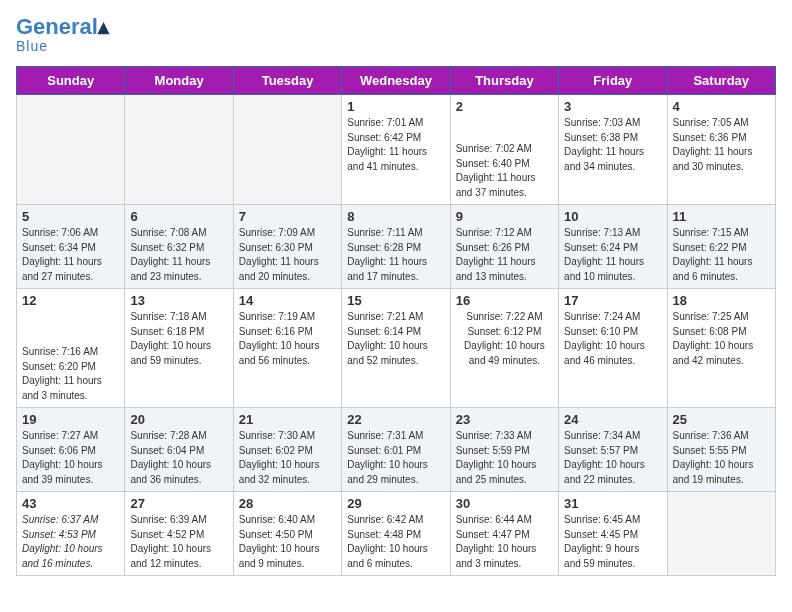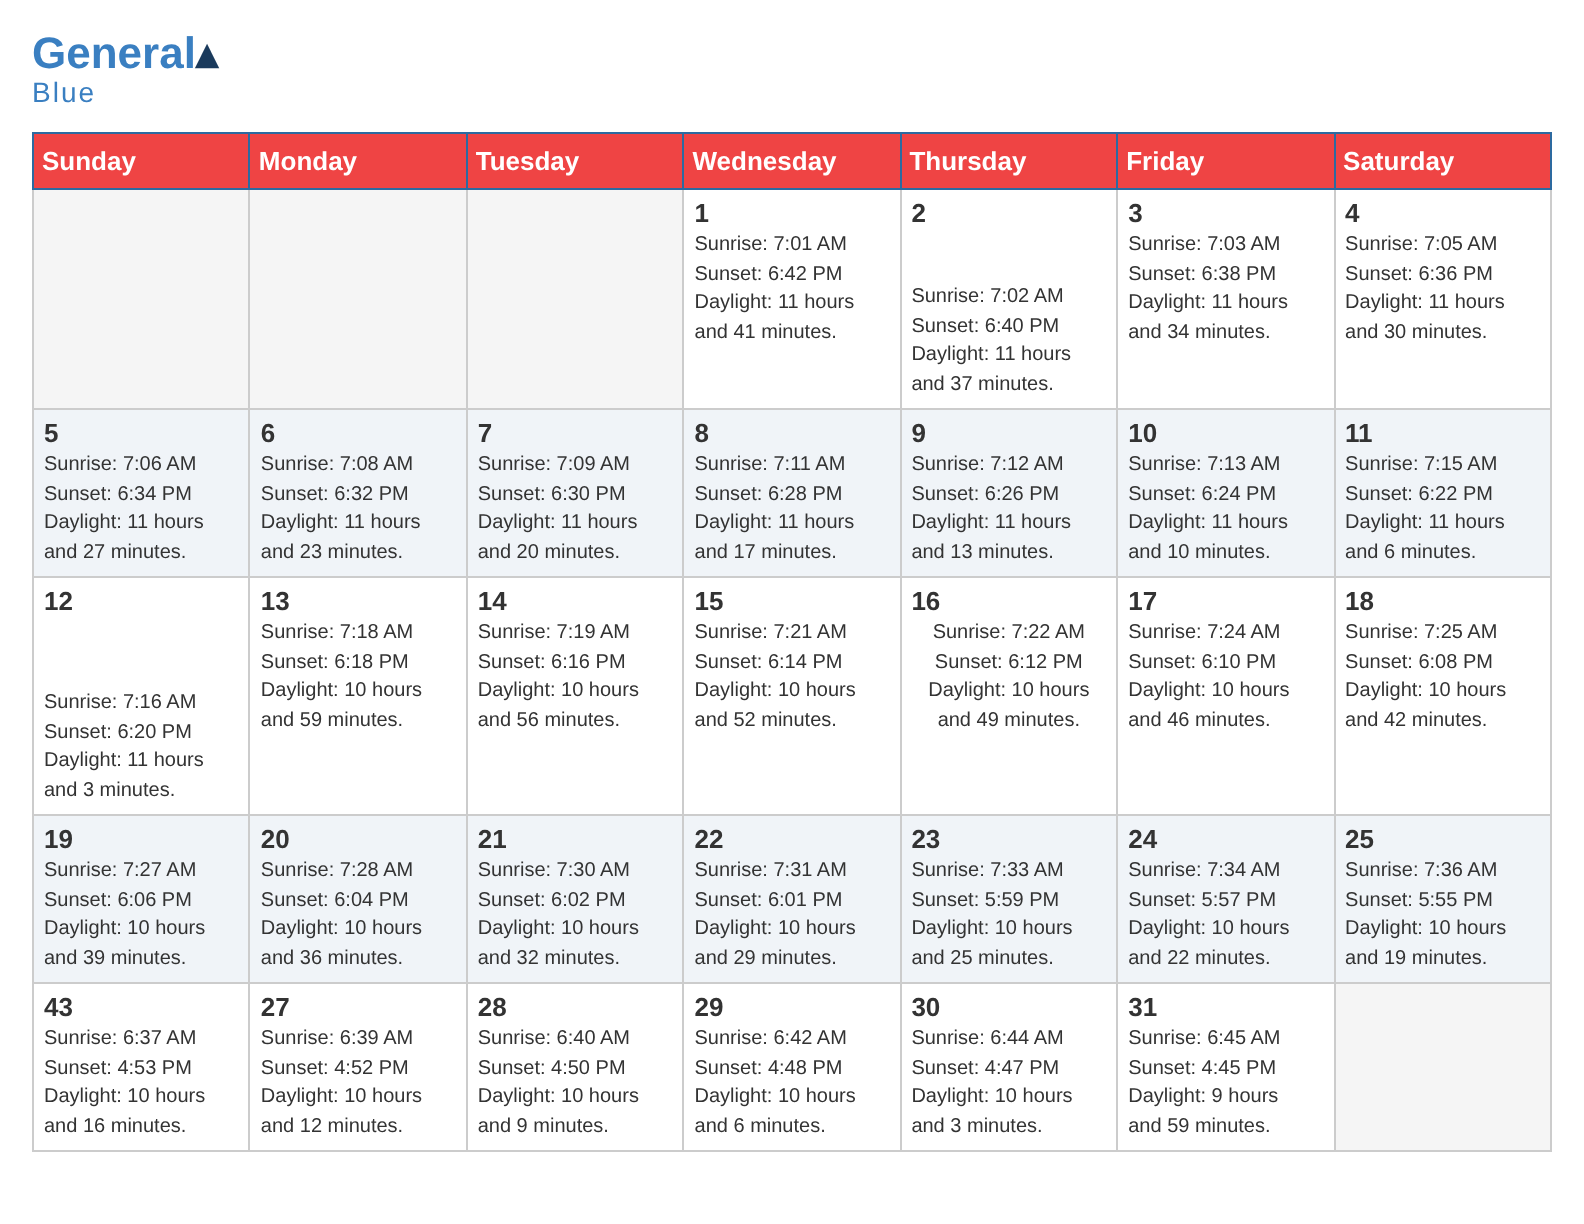--- a/index.html
+++ b/index.html
@@ -54,12 +54,12 @@
       border: 1px solid #ccc;
     }
     .calendar th {
-      background: #ef4444;
+      background: #a21caf;
       color: #fff;
       font-size: 13px;
       font-weight: bold;
       padding: 6px 4px;
-      text-align: left;
+      text-align: center;
       border: 1px solid #2d6aa0;
     }
     .calendar td {

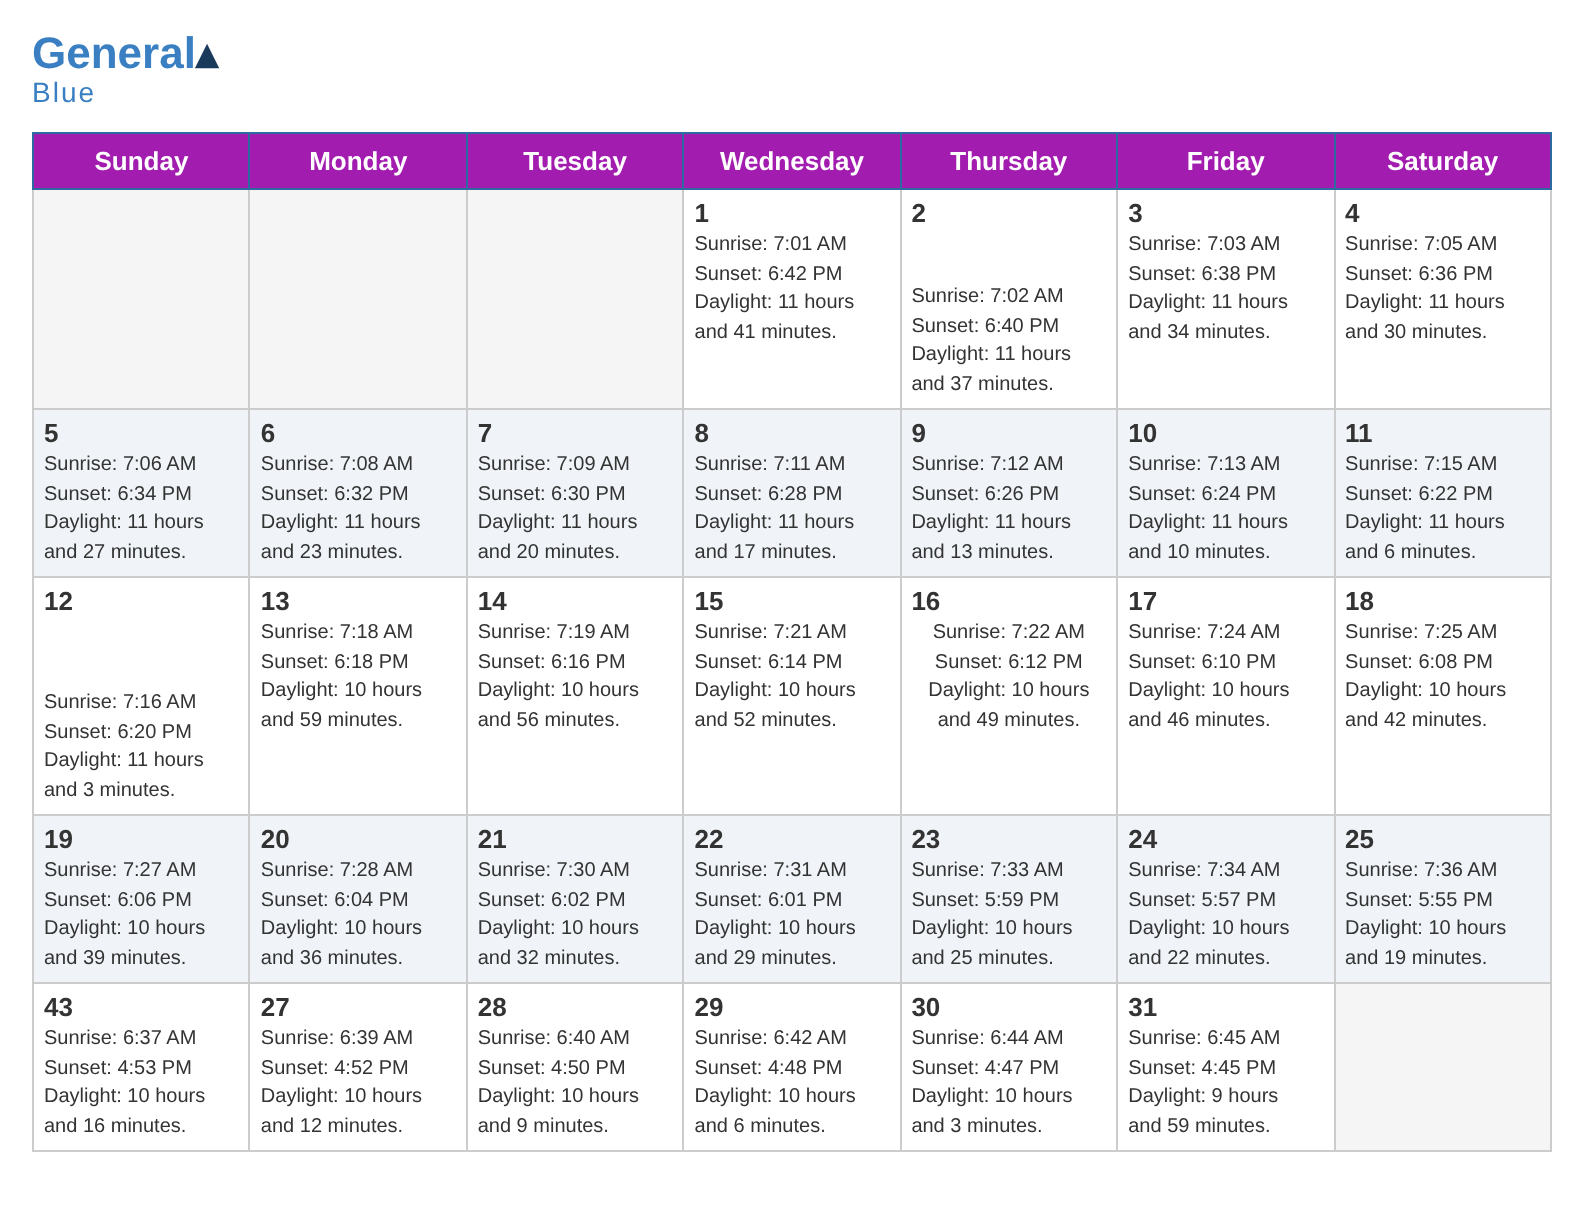--- a/index.html
+++ b/index.html
@@ -308,7 +308,7 @@
       <tr>
         <td>
           <span class="day-num">43</span>
-          <div class="day-info" style="white-space: pre-line;">Sunrise: 6:37 AM
+          <div class="day-info" style="white-space: pre-line; font-style: italic;">Sunrise: 6:37 AM
 Sunset: 4:53 PM
 Daylight: 10 hours
 and 16 minutes.</div>

